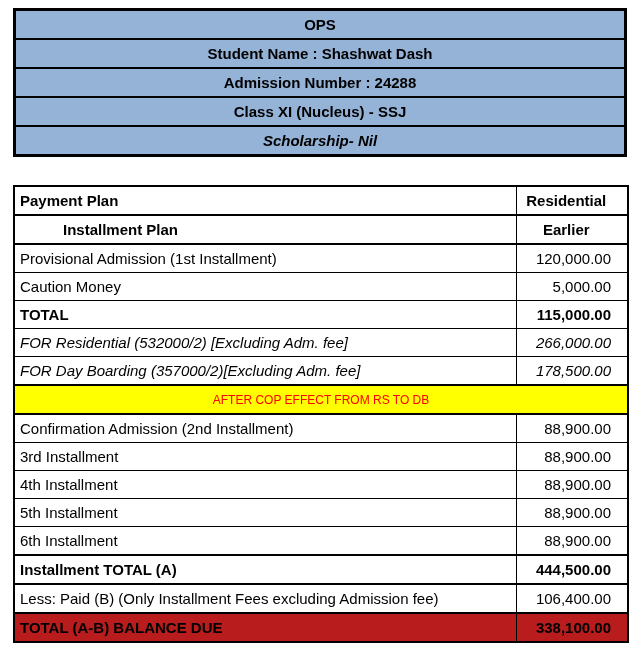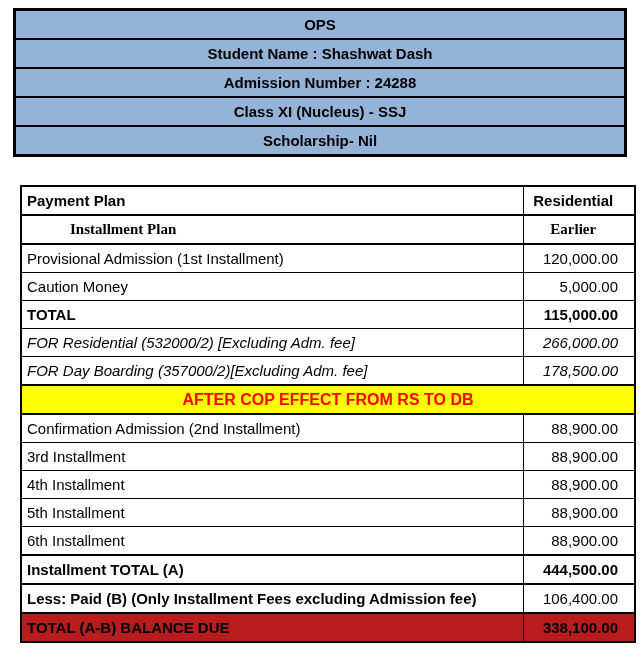--- a/index.html
+++ b/index.html
@@ -42,6 +42,7 @@
     padding: 0 19px;
   }
   .info-table tr.info-italic td {
+    font-style: italic;
   }
 
   

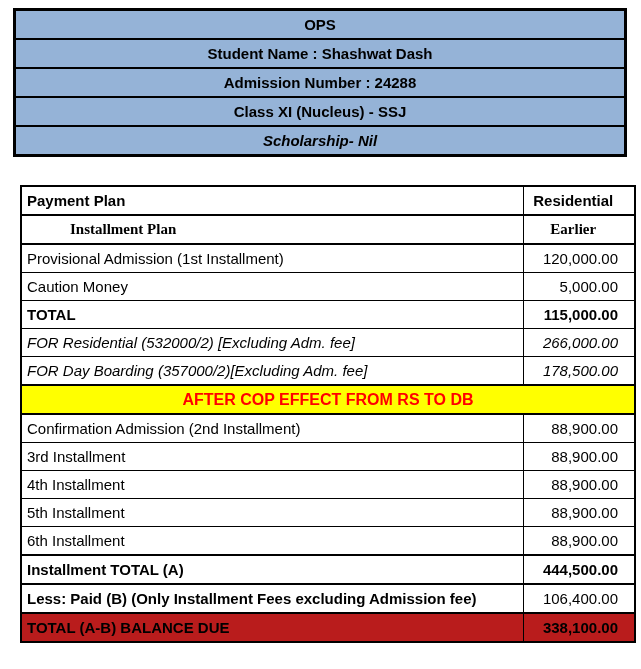--- a/index.html
+++ b/index.html
@@ -48,7 +48,7 @@
   
   .fee-table {
     position: absolute;
-    left: 20px;
+    left: 13px;
     top: 185px;
     width: 614px;
     border: 2px solid #000000;

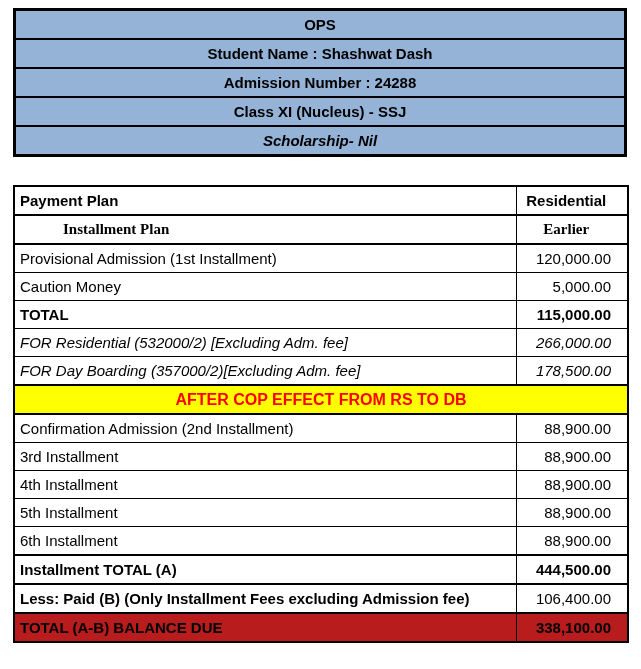--- a/index.html
+++ b/index.html
@@ -67,7 +67,7 @@
 
   tr.r-hdr td { font-weight: bold; border-bottom-width: 2px; }
   tr.r-hdr td.val { text-align: center; }
-  tr.r-subhdr td { font-weight: bold; border-bottom-width: 2px; font-family: Liberation Serif, serif; }
+  tr.r-subhdr td { font-weight: bold; border-bottom-width: 2px; }
   tr.r-subhdr td.lbl { padding-left: 48px; }
   tr.r-subhdr td.val { text-align: center; }
 

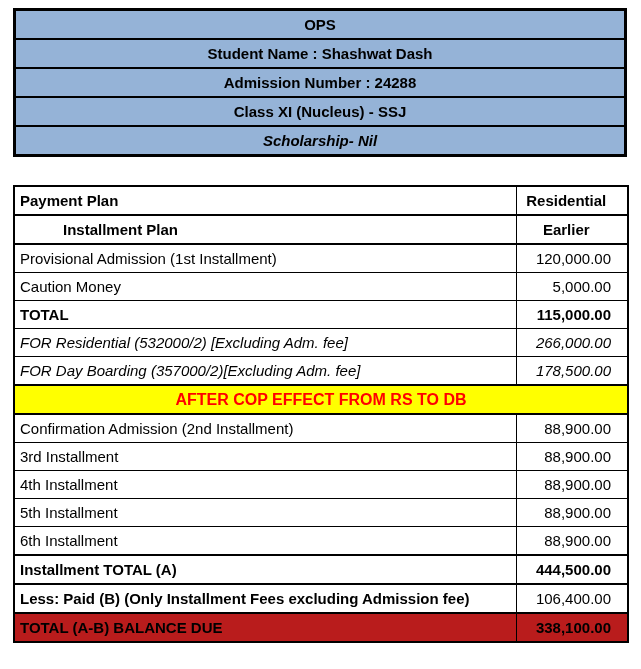--- a/index.html
+++ b/index.html
@@ -77,11 +77,11 @@
   td.banner {
     background: #FFFF00;
     color: #FF0000;
-    font-weight: bold;
+    font-weight: normal;
     text-align: center;
     border-top-width: 2px;
     border-bottom-width: 2px;
-    font-size: 16px;
+    font-size: 12px;
     margin-left: 24px;
   }
 

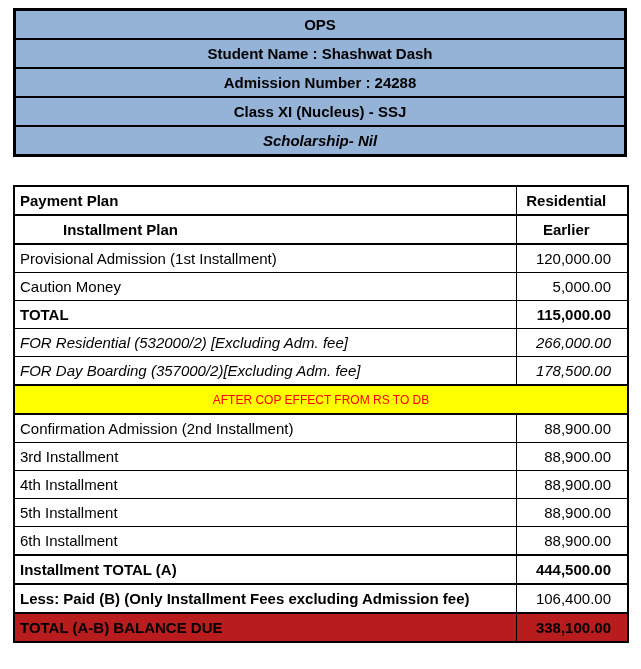--- a/index.html
+++ b/index.html
@@ -87,7 +87,7 @@
 
   tr.r-atotal td { border-top-width: 2px; border-bottom-width: 2px; font-weight: bold; }
   tr.r-paid td { border-bottom-width: 2px; }
-  tr.r-paid td.lbl { font-weight: bold; }
+  tr.r-paid td.lbl { font-weight: normal; }
   tr.r-grand td {
     background: #b91c1c;
     font-weight: bold;

